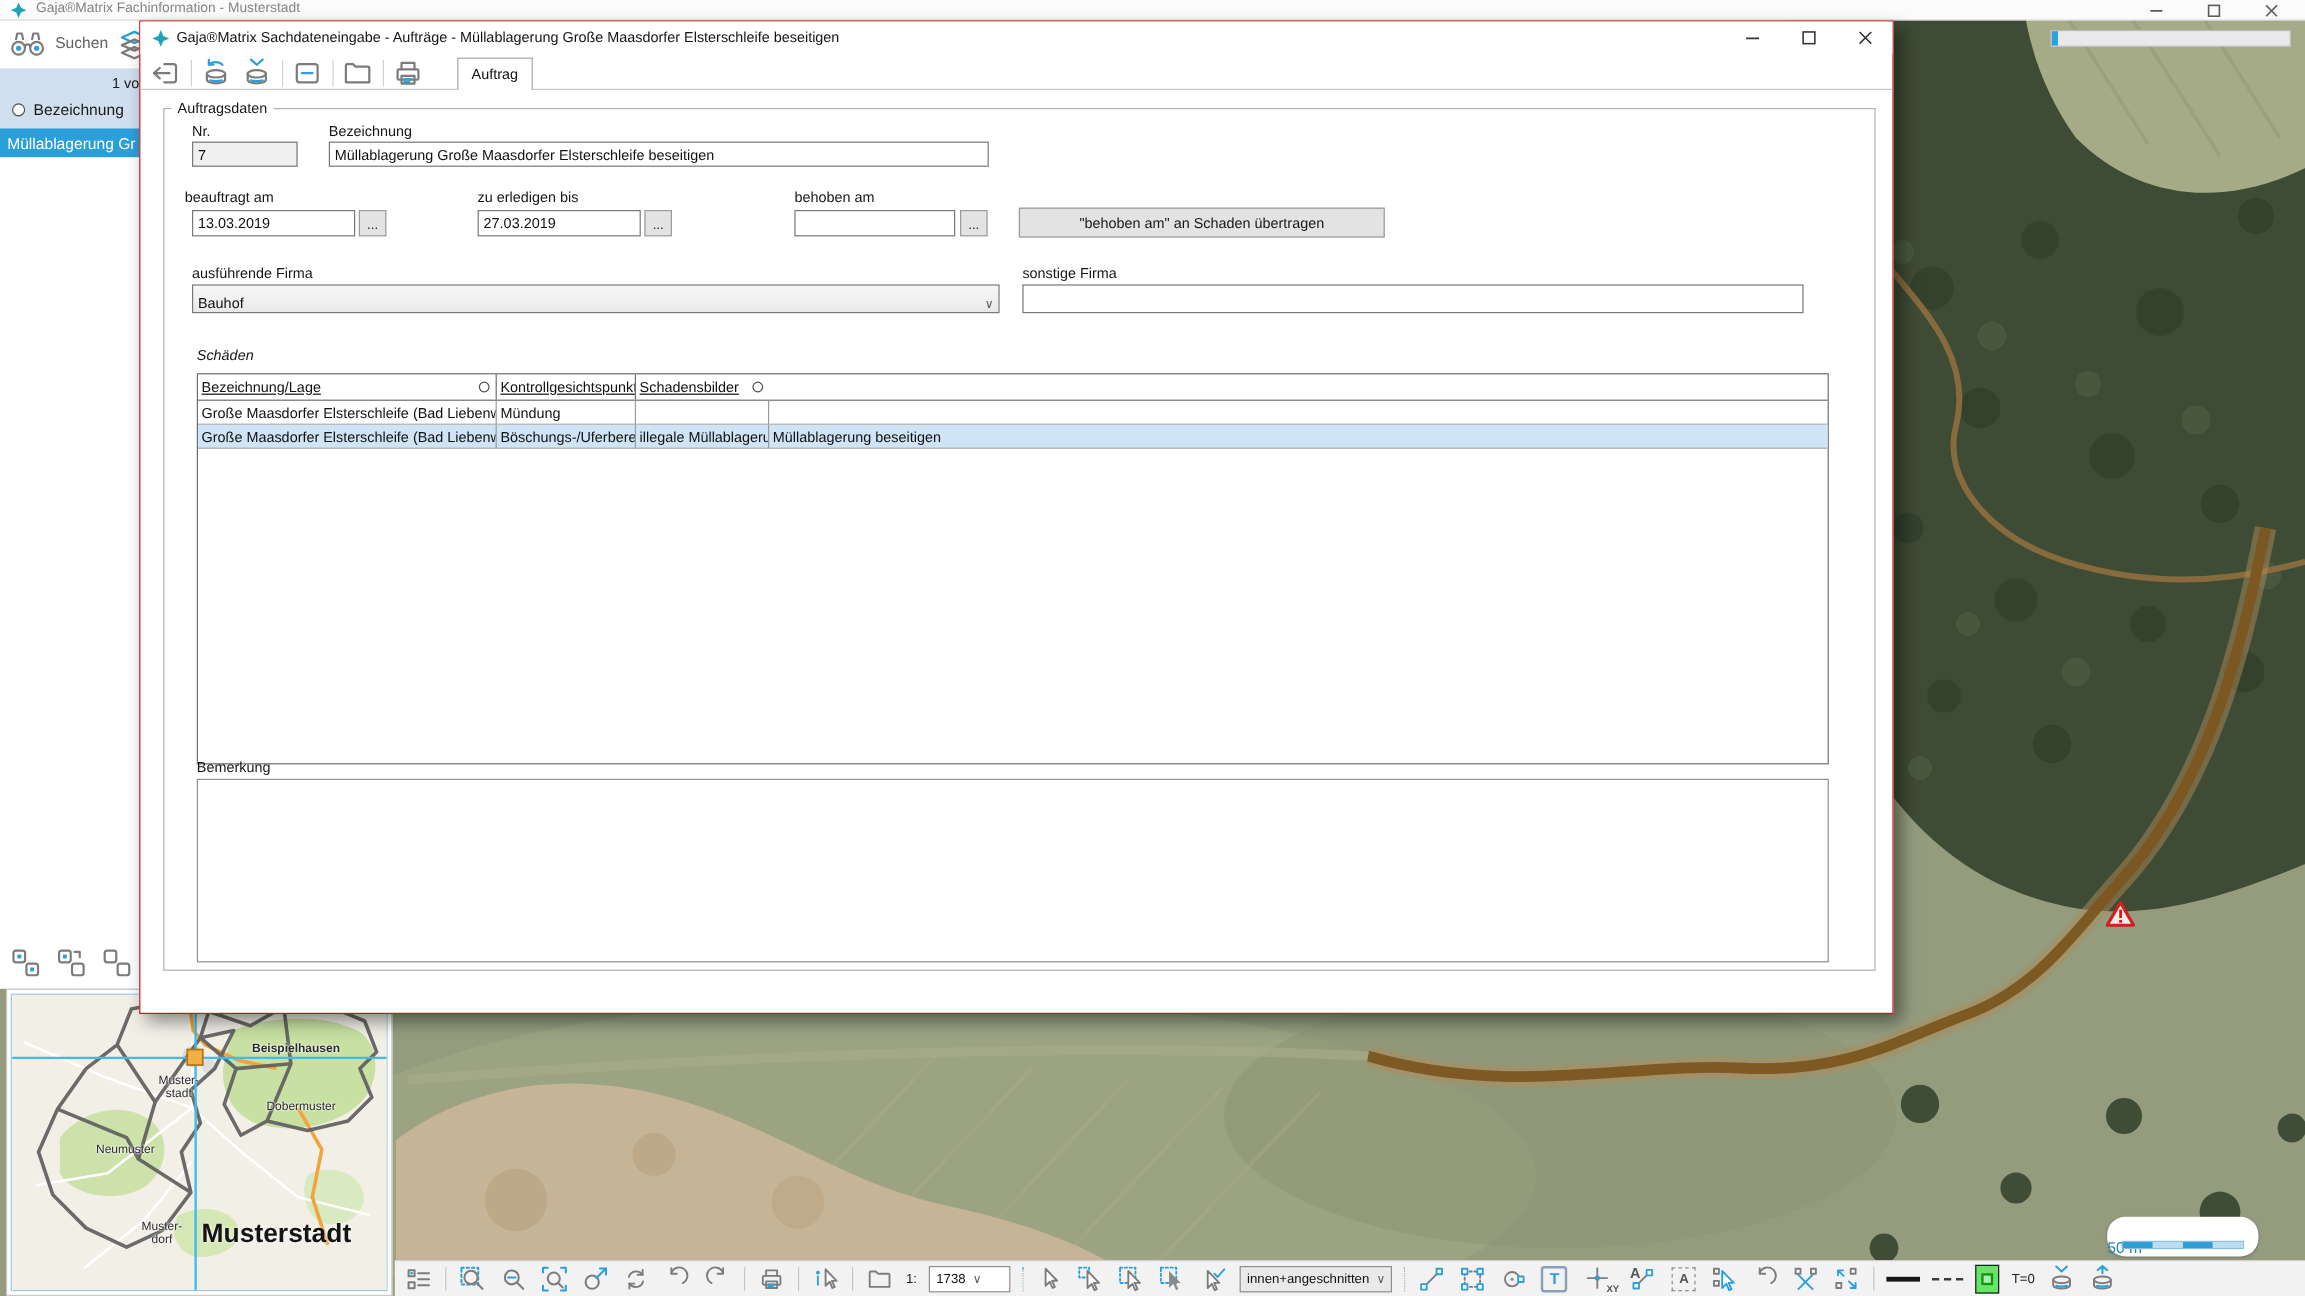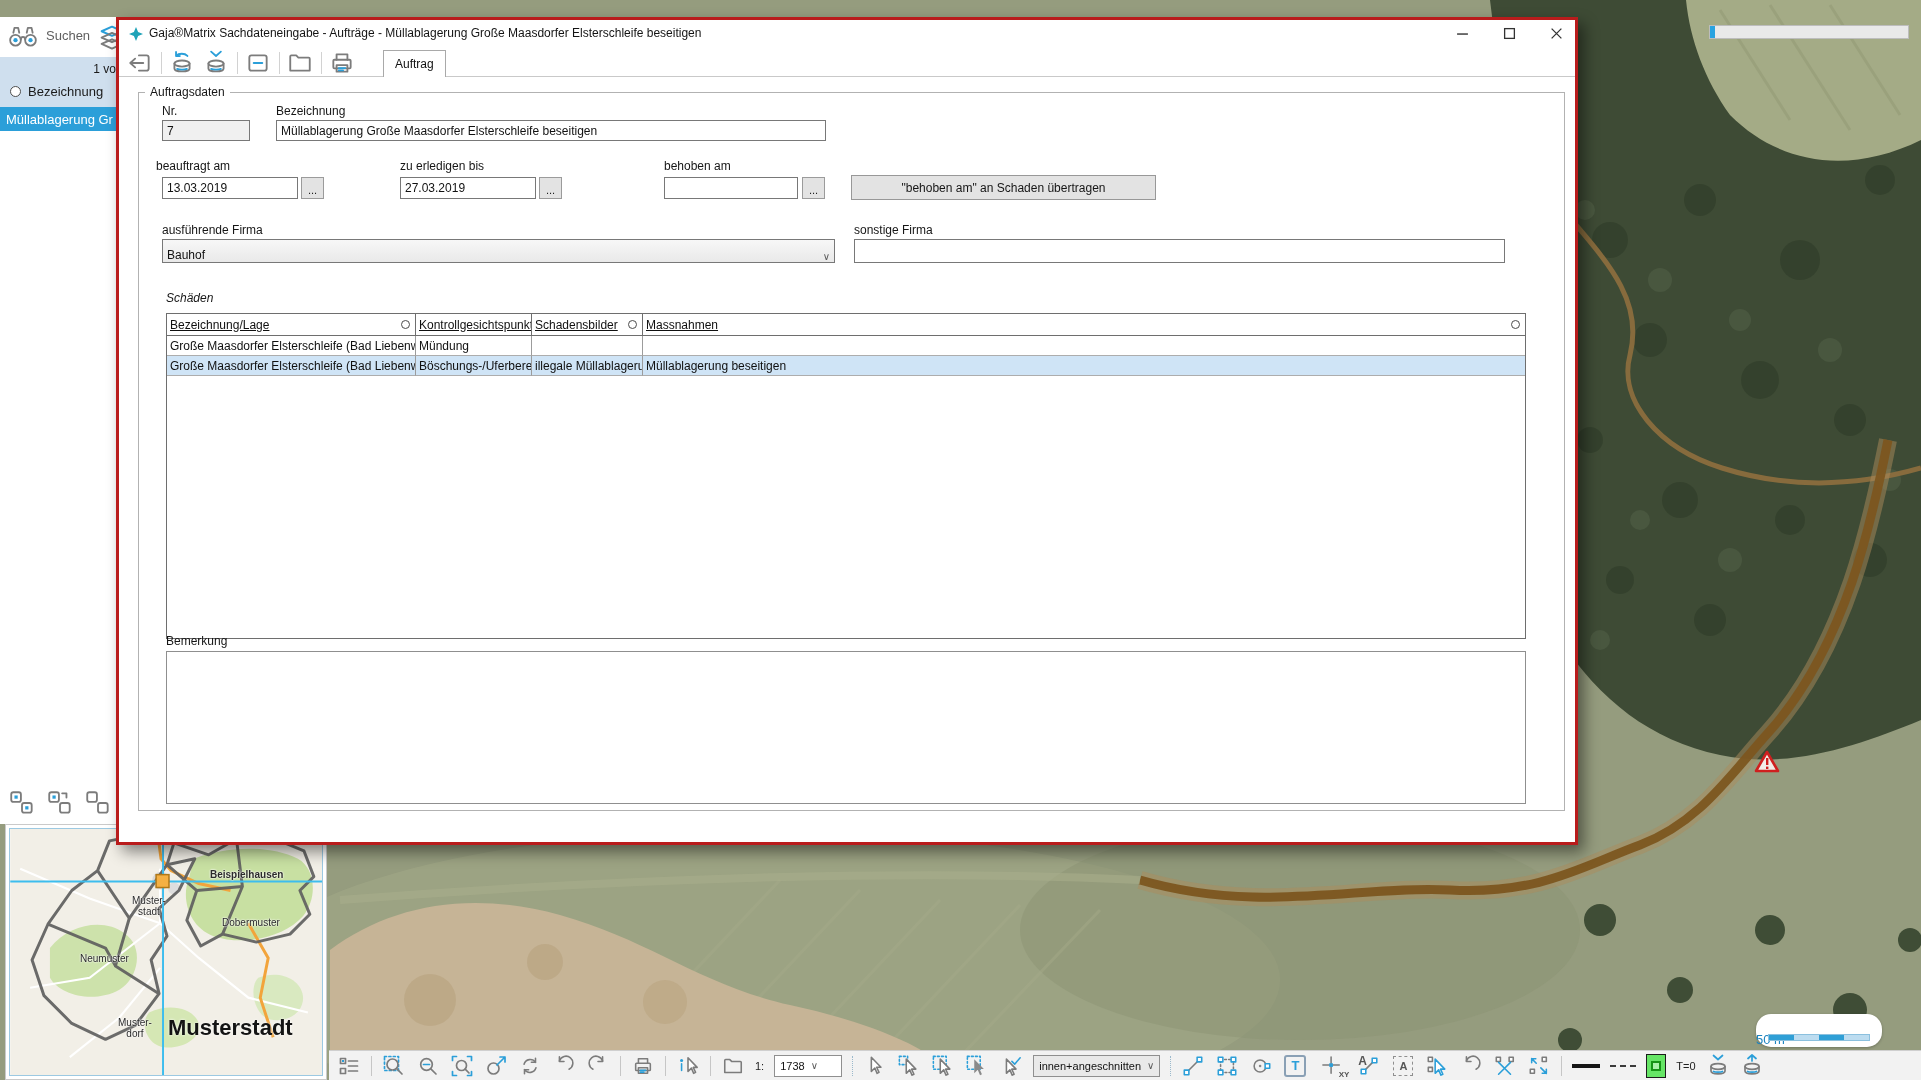--- a/index.html
+++ b/index.html
@@ -184,6 +184,27 @@
     <rect x="12" y="16.6" width="2.4" height="2.4" fill="#cf1f1f"></rect>
   </svg>
 
+  <div id="main-titlebar" class="abs">
+    <svg class="abs ic" width="13" height="13" viewBox="0 0 12 12" style="left:9px;top:2px;">
+      <polygon points="6,0 7.8,4.2 12,6 7.8,7.8 6,12 4.2,7.8 0,6 4.2,4.2" fill="#1fa3b8"></polygon>
+    </svg>
+    <span id="main-title">Gaja®Matrix Fachinformation - Musterstadt</span>
+    <div class="wc-glyph" style="left:1782px;">
+      <svg class="ic" width="12" height="12" viewBox="0 0 12 12">
+          <path d="M1,6 H11" stroke="#5a5a5a" stroke-width="1.4"></path>
+        </svg>
+    </div>
+    <div class="wc-glyph" style="left:1830px;">
+      <svg class="ic" width="12" height="12" viewBox="0 0 12 12">
+          <rect x="1.5" y="1.5" width="9" height="9" fill="none" stroke="#5a5a5a" stroke-width="1.3"></rect>
+        </svg>
+    </div>
+    <div class="wc-glyph" style="left:1878px;">
+      <svg class="ic" width="12" height="12" viewBox="0 0 12 12">
+          <path d="M1.5,1.5 L10.5,10.5 M10.5,1.5 L1.5,10.5" stroke="#5a5a5a" stroke-width="1.3"></path>
+        </svg>
+    </div>
+  </div>
 
   <div id="progress-box" class="abs">
     <div id="progress-fill"></div>

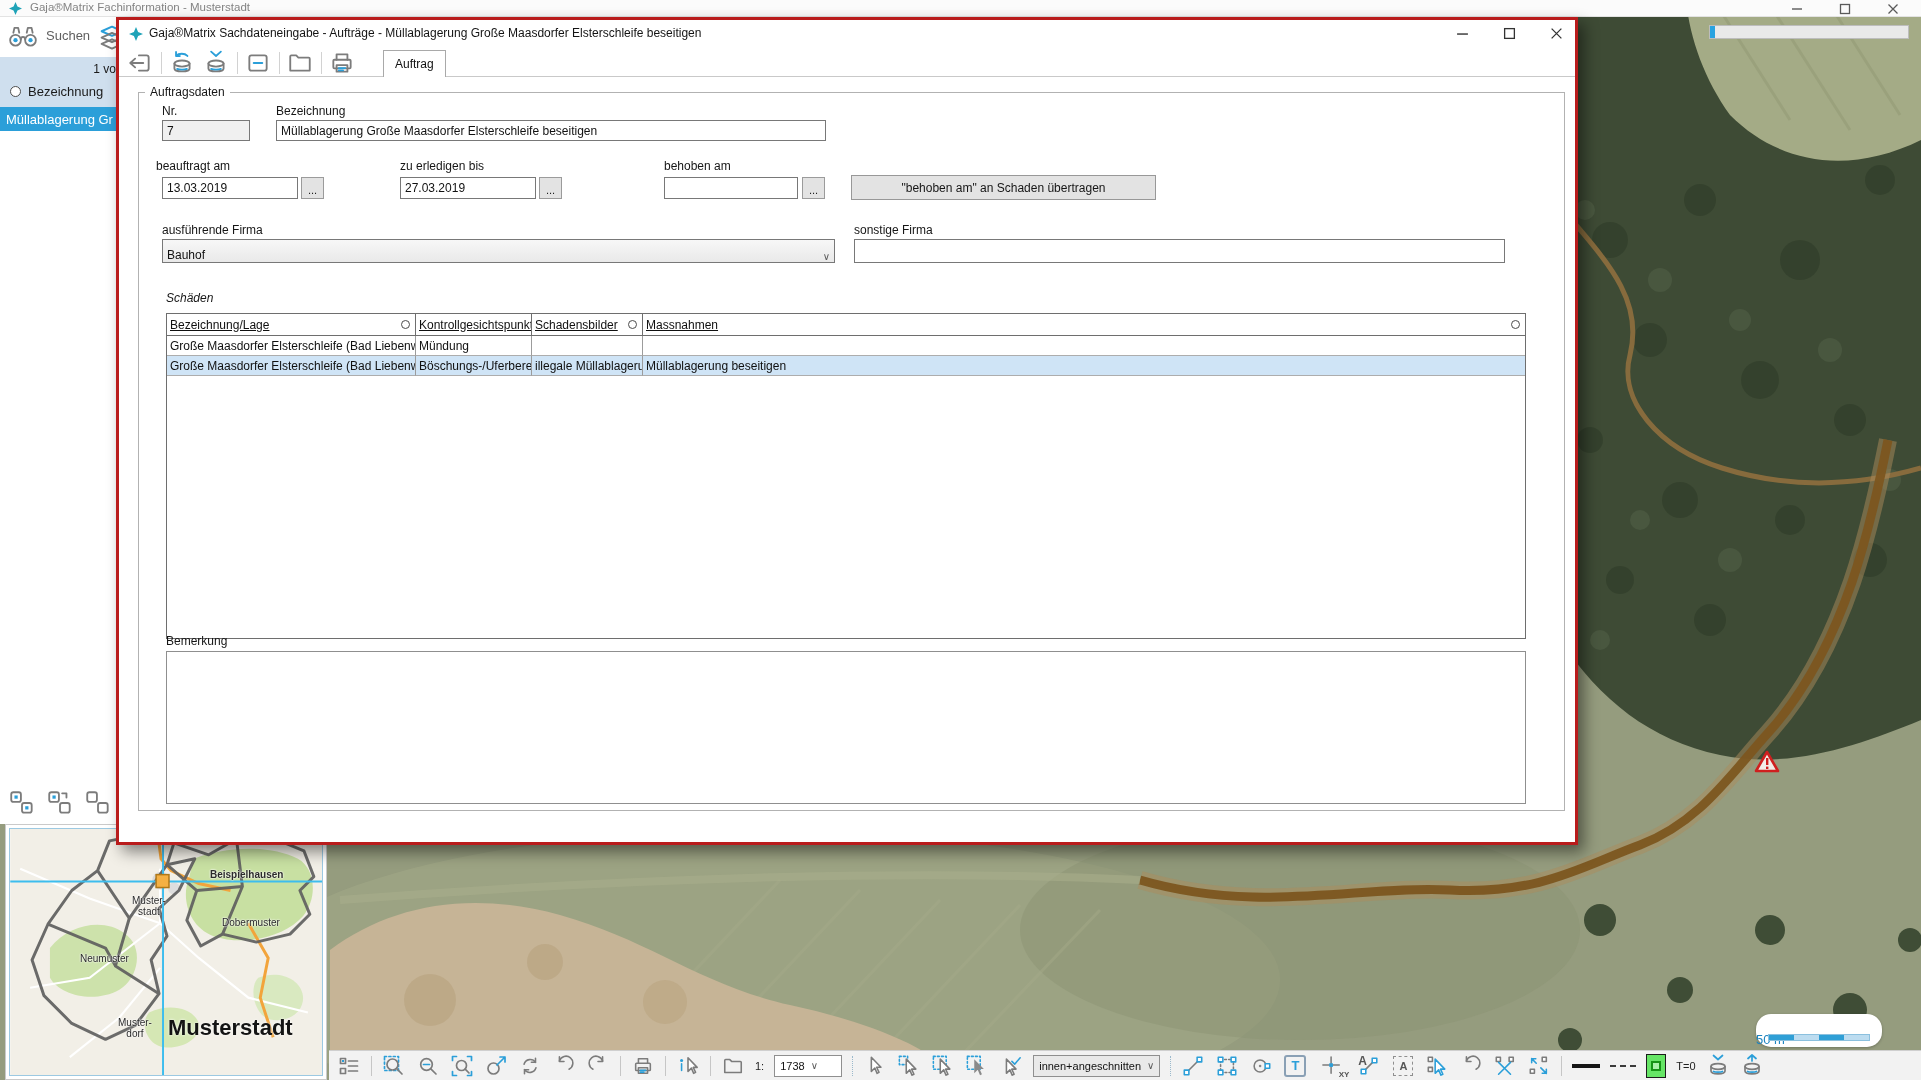--- a/index.html
+++ b/index.html
@@ -44,7 +44,7 @@
   #ov-title { position:absolute; left:158px; top:186px; font-size:22px; font-weight:bold; color:#141414; text-shadow:0 0 3px #fff; }
 
   
-  #dialog { left:116px; top:17px; width:1462px; height:828px; background:#ffffff; border:3px solid #b91c1c;
+  #dialog { left:116px; top:17px; width:1462px; height:828px; background:#ffffff; border:1px solid #b91c1c;
             box-shadow:6px 7px 14px rgba(0,0,0,0.45); z-index:5; }
   #dlg-titlebar { position:absolute; left:0; top:0; width:100%; height:27px; background:#ffffff; }
   #dlg-title { position:absolute; left:30px; top:6px; font-size:12px; color:#141414; white-space:nowrap; }

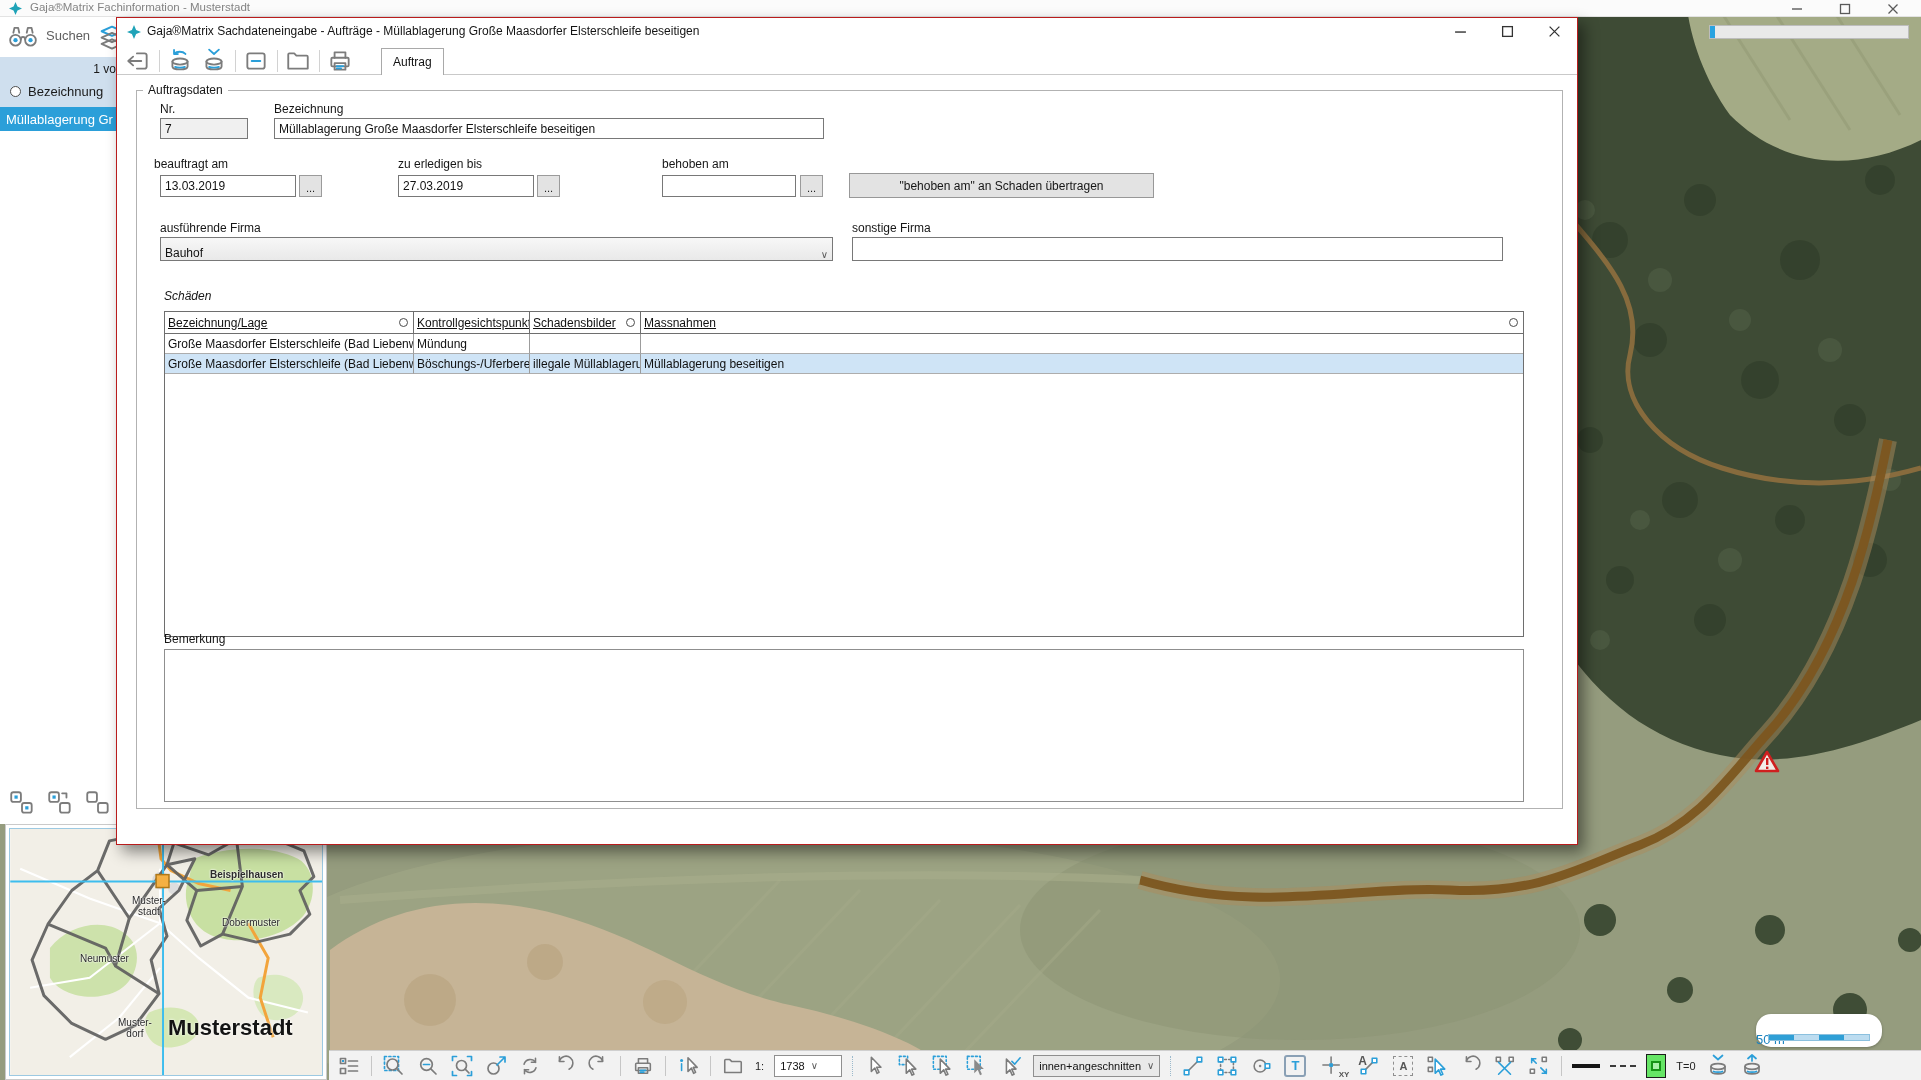--- a/index.html
+++ b/index.html
@@ -426,10 +426,6 @@
             <span>Schadensbilder</span>
             <span class="sortc"></span>
           </div>
-        <div class="tcell">
-            <span>Massnahmen</span>
-            <span class="sortc"></span>
-          </div>
       </div>
       <div class="trow body">
         <div class="tcell">Große Maasdorfer Elsterschleife (Bad Liebenwerda)</div>

